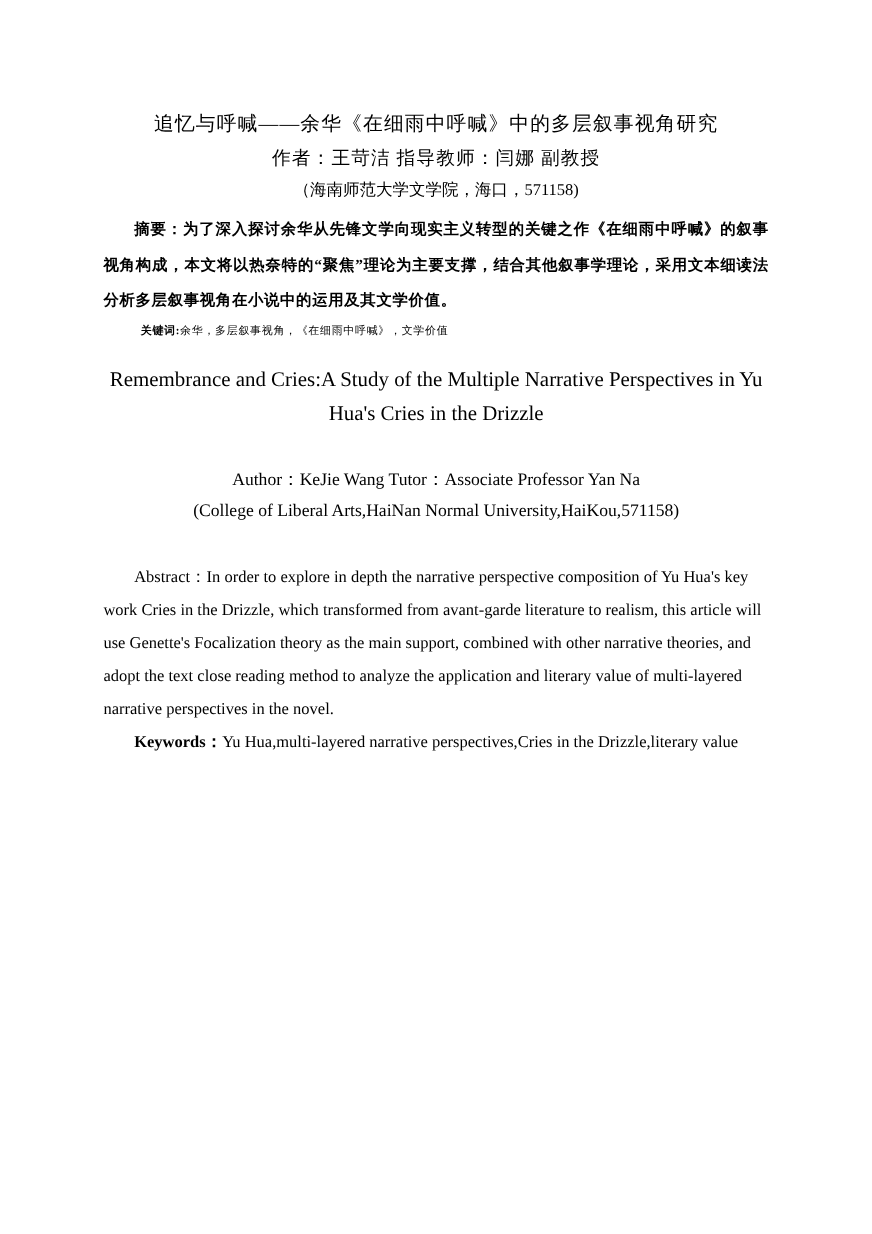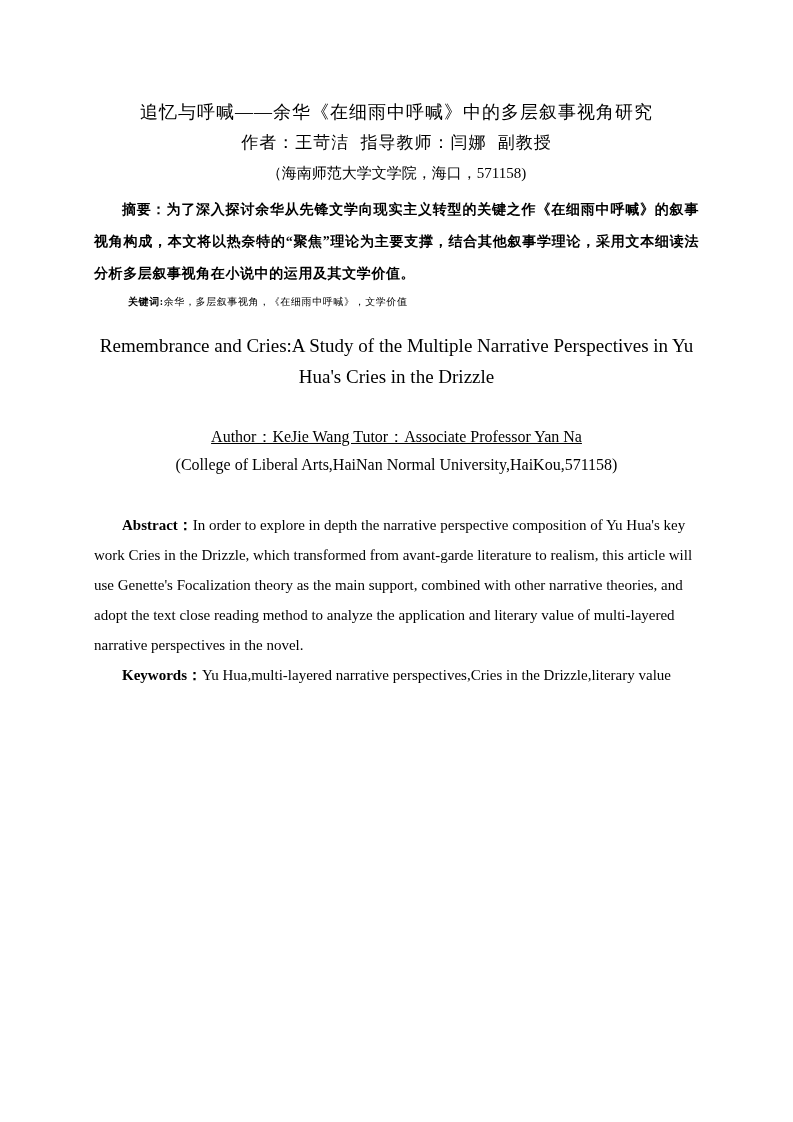--- a/index.html
+++ b/index.html
@@ -36,7 +36,6 @@
     font-size: 17px;
     line-height: 26px;
     letter-spacing: 1px;
-    font-family: Liberation Mono, monospace;
   }
   .cn-affil {
     top: 160px;

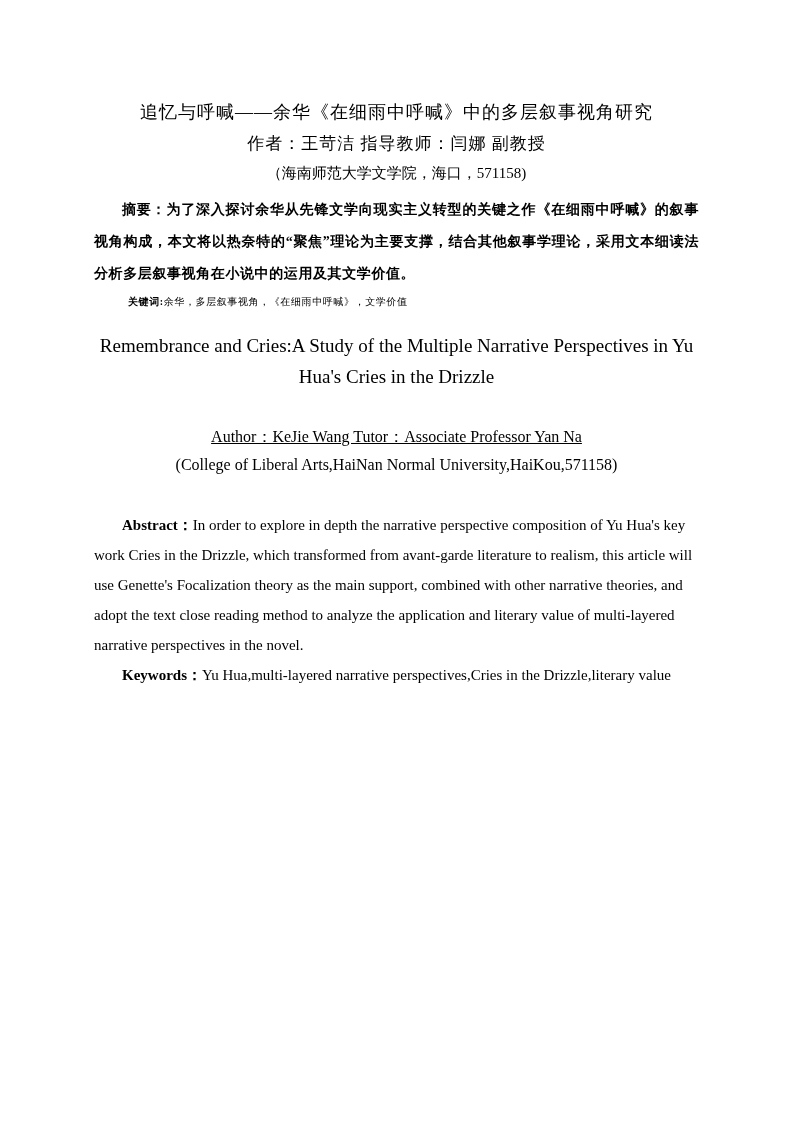--- a/index.html
+++ b/index.html
@@ -74,7 +74,6 @@
     top: 422px;
     font-size: 16px;
     line-height: 30px;
-    text-decoration: underline;
   }
   .en-affil {
     top: 450px;

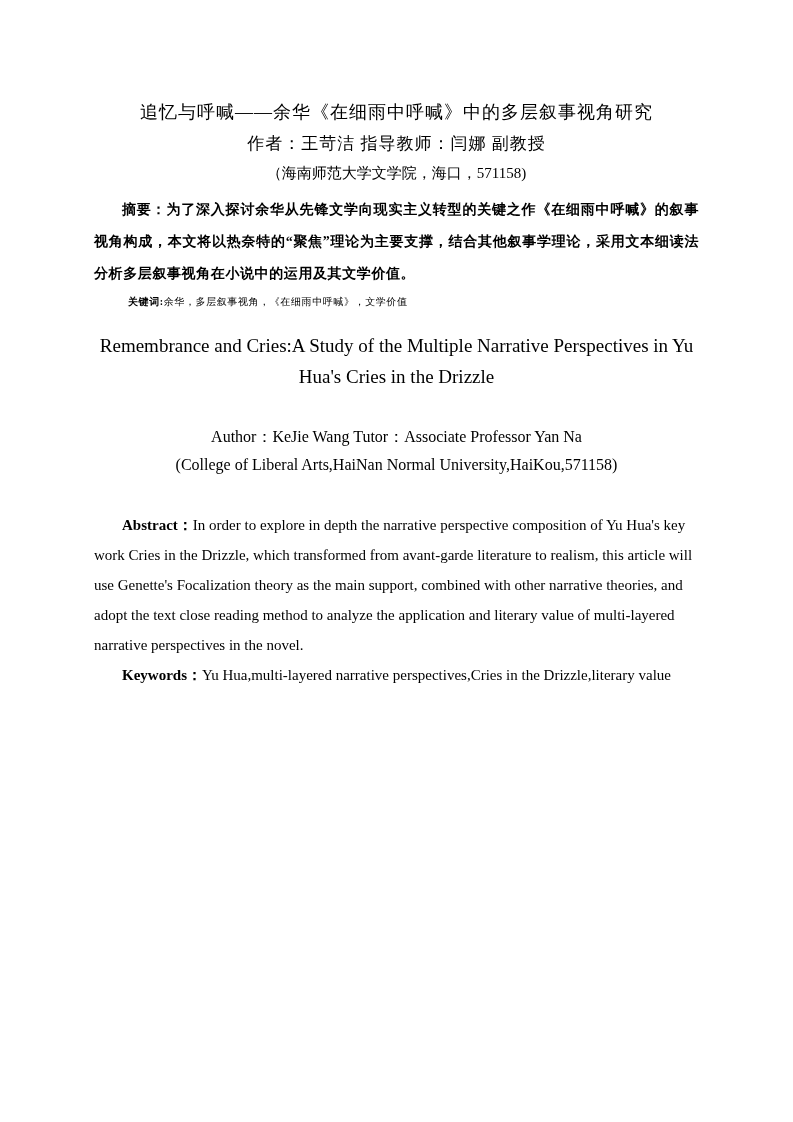--- a/index.html
+++ b/index.html
@@ -88,7 +88,7 @@
     text-align: left;
     margin: 0;
   }
-  .en-abstract .label { font-weight: 700; margin-top: 20px; }
+  .en-abstract .label { font-weight: 400; margin-top: 20px; }
   .en-keywords {
     top: 660px;
     font-size: 15px;

